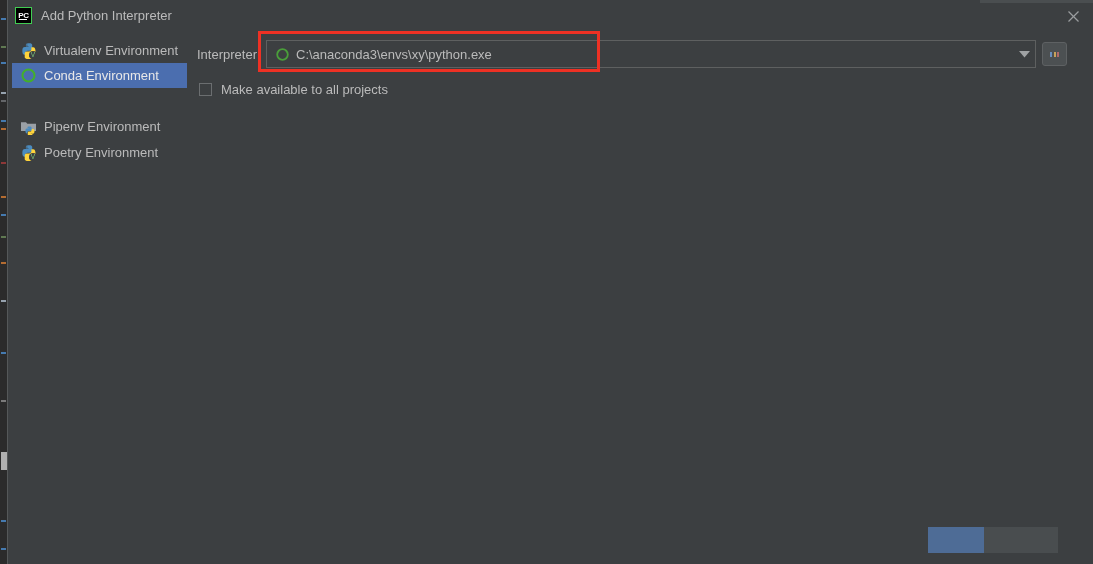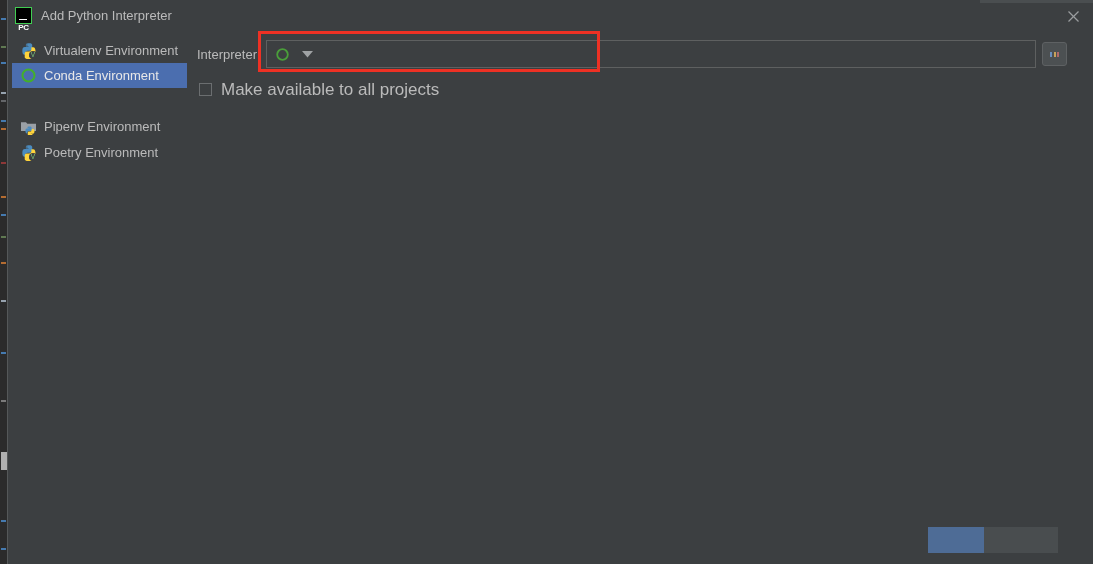--- a/index.html
+++ b/index.html
@@ -68,7 +68,7 @@
     display: flex;
     align-items: flex-start;
     justify-content: center;
-    padding-top: 15px;
+    padding-top: 3px;
   }
   .pc-logo span {
     color: #ffffff;

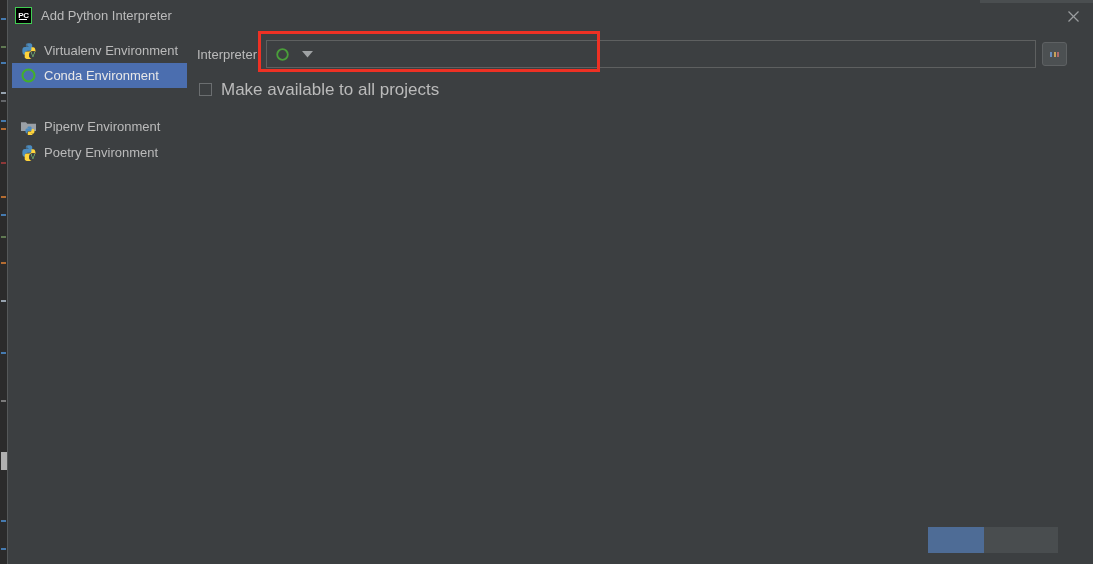--- a/index.html
+++ b/index.html
@@ -365,6 +365,7 @@
         <circle cx="7.5" cy="7.5" r="5.3" fill="none" stroke="#4a9e3a" stroke-width="1.8"></circle>
       </svg>
     </span>
+    <span class="combo-value">C:\anaconda3\envs\xy\python.exe</span>
     <span class="combo-arrow">
       <svg width="11" height="7" viewBox="0 0 11 7" aria-hidden="true">
         <polygon points="0,0 11,0 5.5,6.5" fill="#9fa2a4"></polygon>

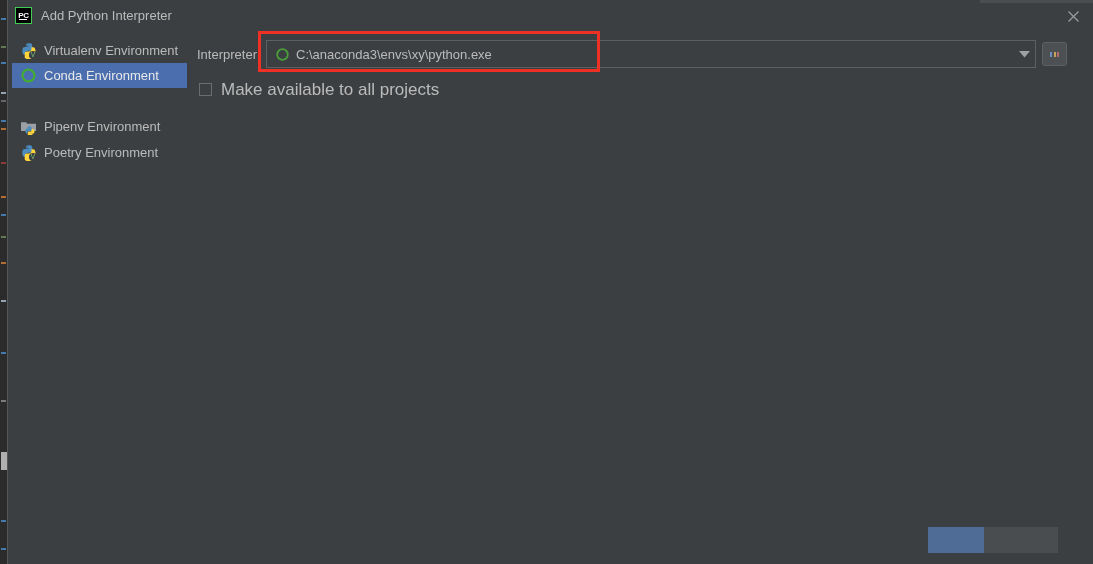--- a/index.html
+++ b/index.html
@@ -216,7 +216,7 @@
   }
   .checkbox-label {
     color: #bbbbbb;
-    font-size: 17px;
+    font-size: 13px;
     line-height: 17px;
     white-space: nowrap;
   }

